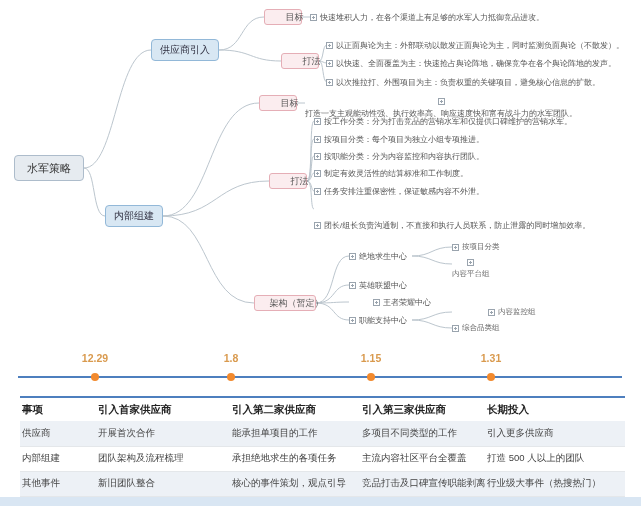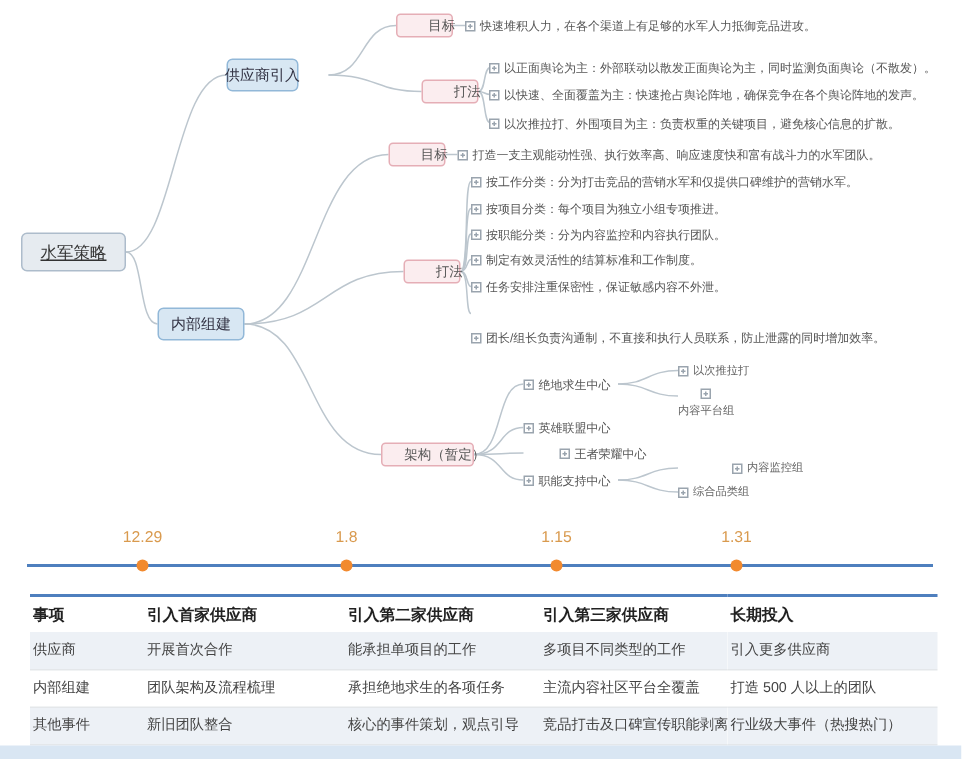--- a/index.html
+++ b/index.html
@@ -13,7 +13,7 @@
   .root-node { left:14px; top:155px; width:70px; height:26px; background:#E6EBF0;
                border:1px solid #ADBCCB; font-size:11px; color:#333;text-decoration:underline; }
   .branch-node { background:#D8E7F3; border:1px solid #92B8D8; font-size:10px; color:#334; }
-  .branch-supplier { left:151px; top:39px; width:48px; height:22px; }
+  .branch-supplier { left:151px; top:39px; width:68px; height:22px; }
   .branch-internal { left:105px; top:205px; width:58px; height:22px; }
   .pink-node { background:#FBEDEF; border:1px solid #E5AEB6; font-size:9px; color:#555; border-radius:3px;padding-left:23px; }
   .node-goal1   { left:264px; top:9px;   width:38px; height:16px; }

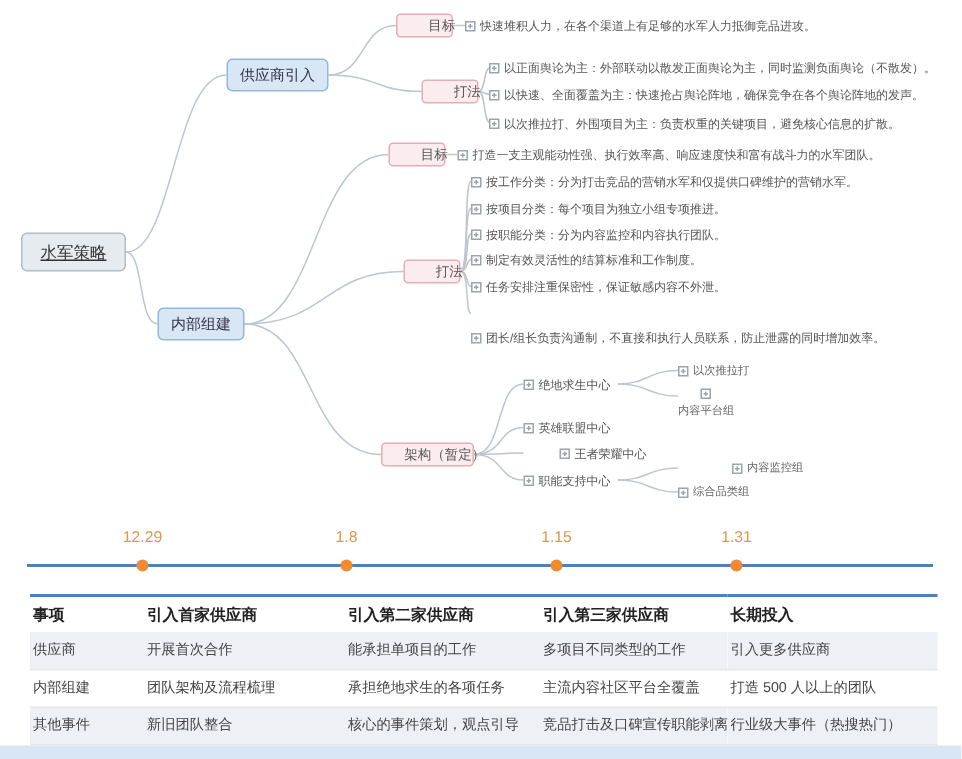--- a/index.html
+++ b/index.html
@@ -108,7 +108,7 @@
     <span>以次推拉打、外围项目为主：负责权重的关键项目，避免核心信息的扩散。</span>
   </div>
 
-  <div class="leaf" style="left:305px; top:98px;">
+  <div class="leaf" style="left:305px; top:98px;flex-direction:column;">
     <span class="plusbox"></span>
     <span>打造一支主观能动性强、执行效率高、响应速度快和富有战斗力的水军团队。</span>
   </div>

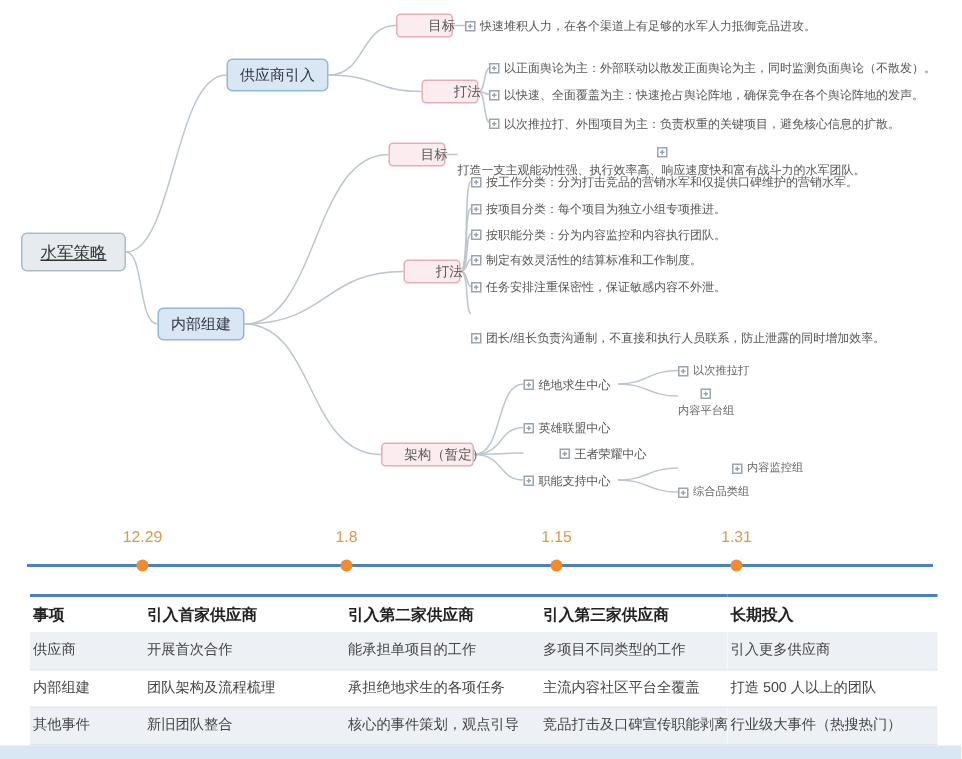--- a/index.html
+++ b/index.html
@@ -11,7 +11,7 @@
   .node { position:absolute; display:flex; align-items:center; justify-content:center;
           border-radius:4px; white-space:nowrap; }
   .root-node { left:14px; top:155px; width:70px; height:26px; background:#E6EBF0;
-               border:1px solid #ADBCCB; font-size:11px; color:#333;text-decoration:underline; }
+               border:1px solid #ADBCCB; font-size:11px; color:#333; }
   .branch-node { background:#D8E7F3; border:1px solid #92B8D8; font-size:10px; color:#334; }
   .branch-supplier { left:151px; top:39px; width:68px; height:22px; }
   .branch-internal { left:105px; top:205px; width:58px; height:22px; }

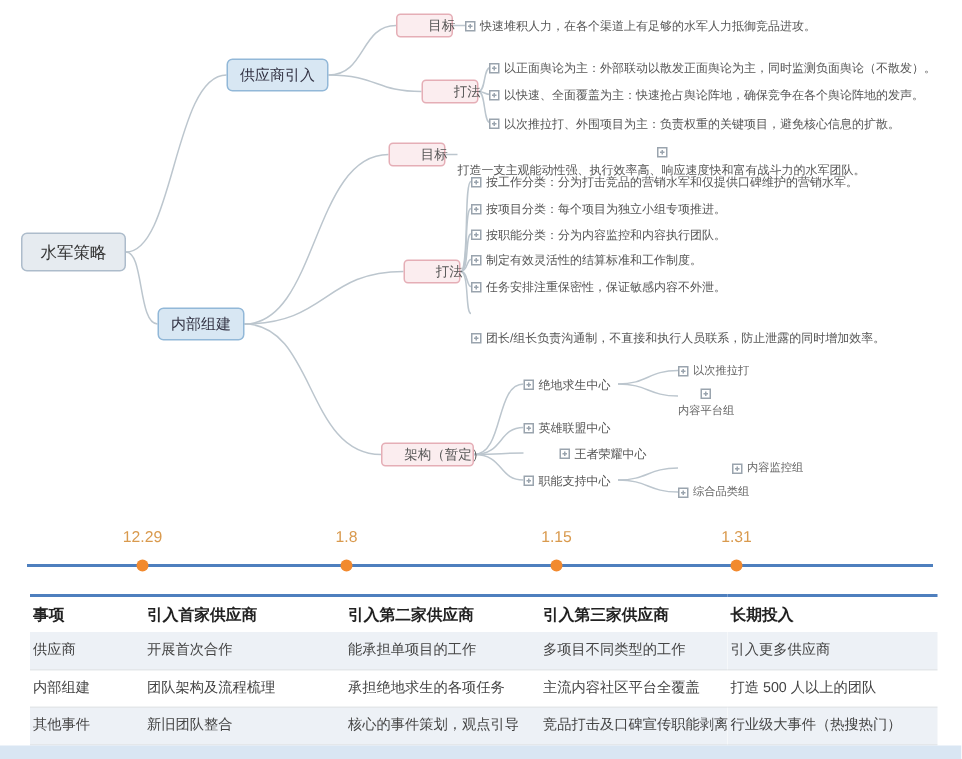--- a/index.html
+++ b/index.html
@@ -157,7 +157,7 @@
 
   <div class="leaf small" style="left:452px; top:242px;">
     <span class="plusbox"></span>
-    <span>以次推拉打</span>
+    <span>按项目分类</span>
   </div>
   <div class="leaf small" style="left:452px; top:259px;flex-direction:column;">
     <span class="plusbox"></span>

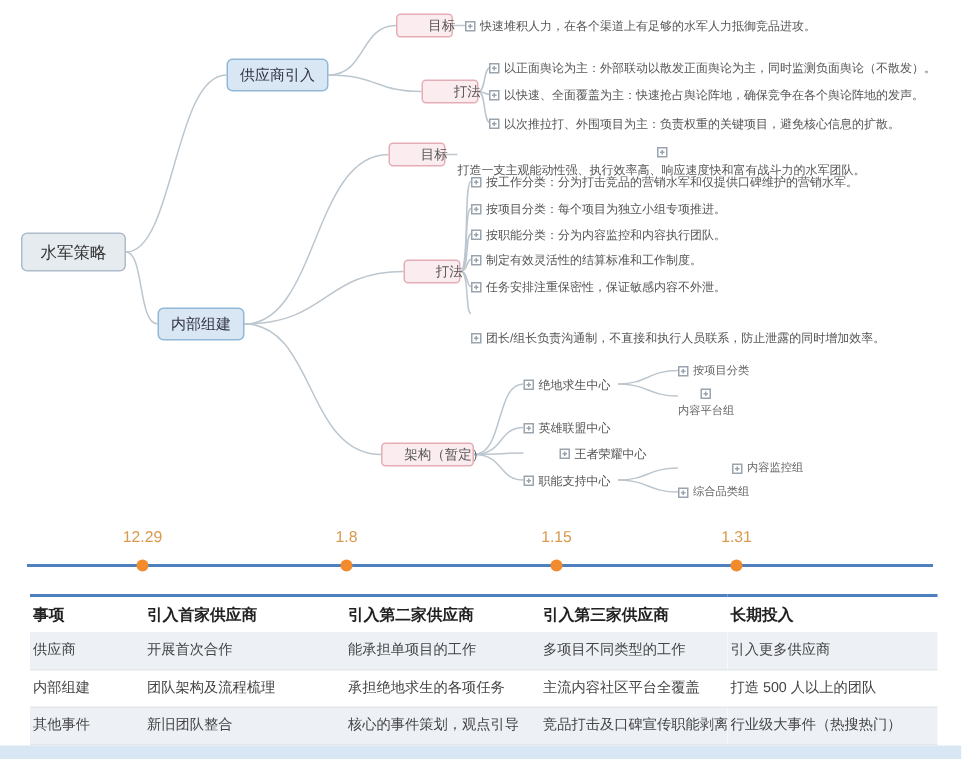--- a/index.html
+++ b/index.html
@@ -33,7 +33,7 @@
   .tl-line { position:absolute; left:18px; top:376px; width:604px; height:2px; background:#4E7FBE; }
   .tl-dot { position:absolute; top:373px; width:8px; height:8px; border-radius:50%; background:#F28A2E; }
   .tl-date { position:absolute; top:352px; width:44px; text-align:center; font-size:10.5px;
-             font-weight:normal; color:#D99A4E; }
+             font-weight:bold; color:#D99A4E; }
 
   
   .sched { position:absolute; left:20px; top:396px; width:605px; }

